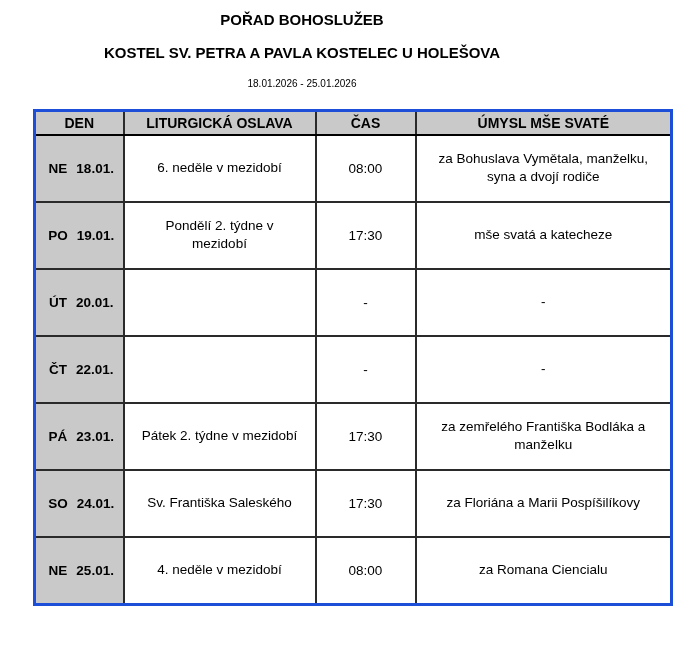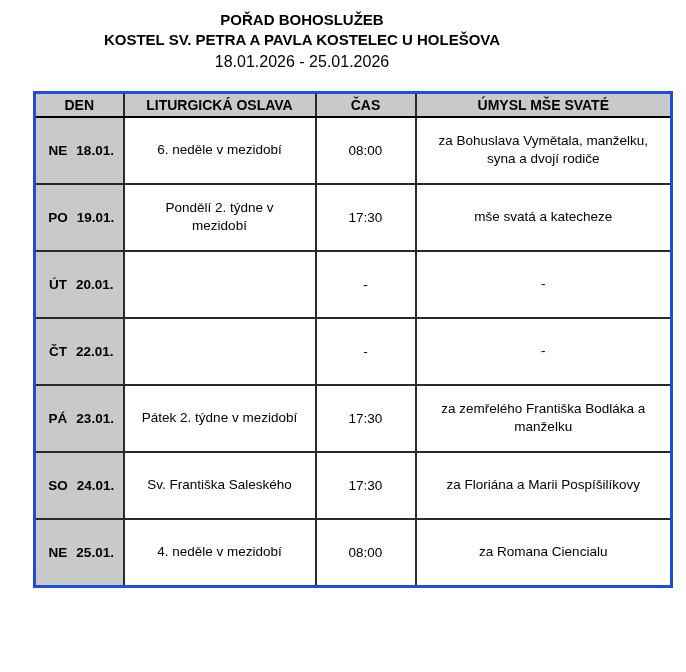--- a/index.html
+++ b/index.html
@@ -30,7 +30,7 @@
     font-size: 15px;
     font-weight: bold;
     line-height: 1.15;
-    margin-top: 3px;
+    margin-top: 16px;
   }
   .title-dates {
     font-size: 16px;

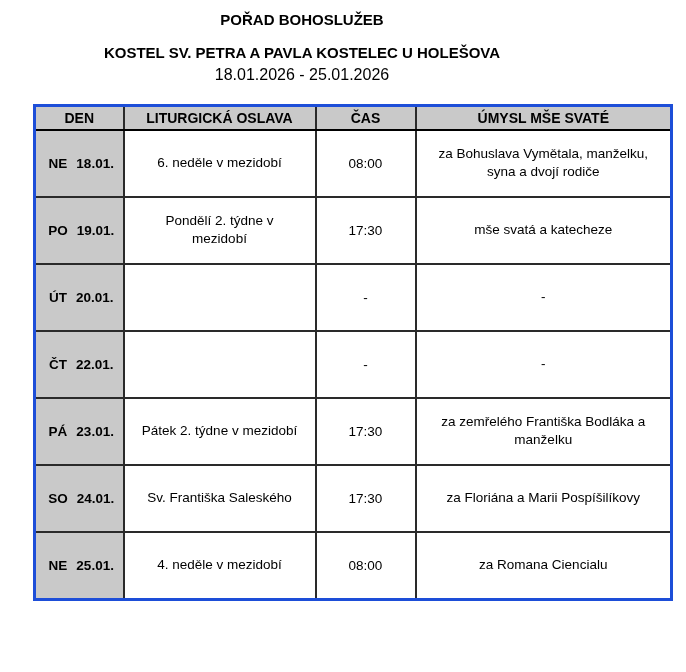--- a/index.html
+++ b/index.html
@@ -33,9 +33,9 @@
     margin-top: 16px;
   }
   .title-dates {
-    font-size: 16px;
+    font-size: 10px;
     font-weight: normal;
-    margin-top: 4px;
+    margin-top: 16px;
   }
   table.schedule {
     border-collapse: collapse;

